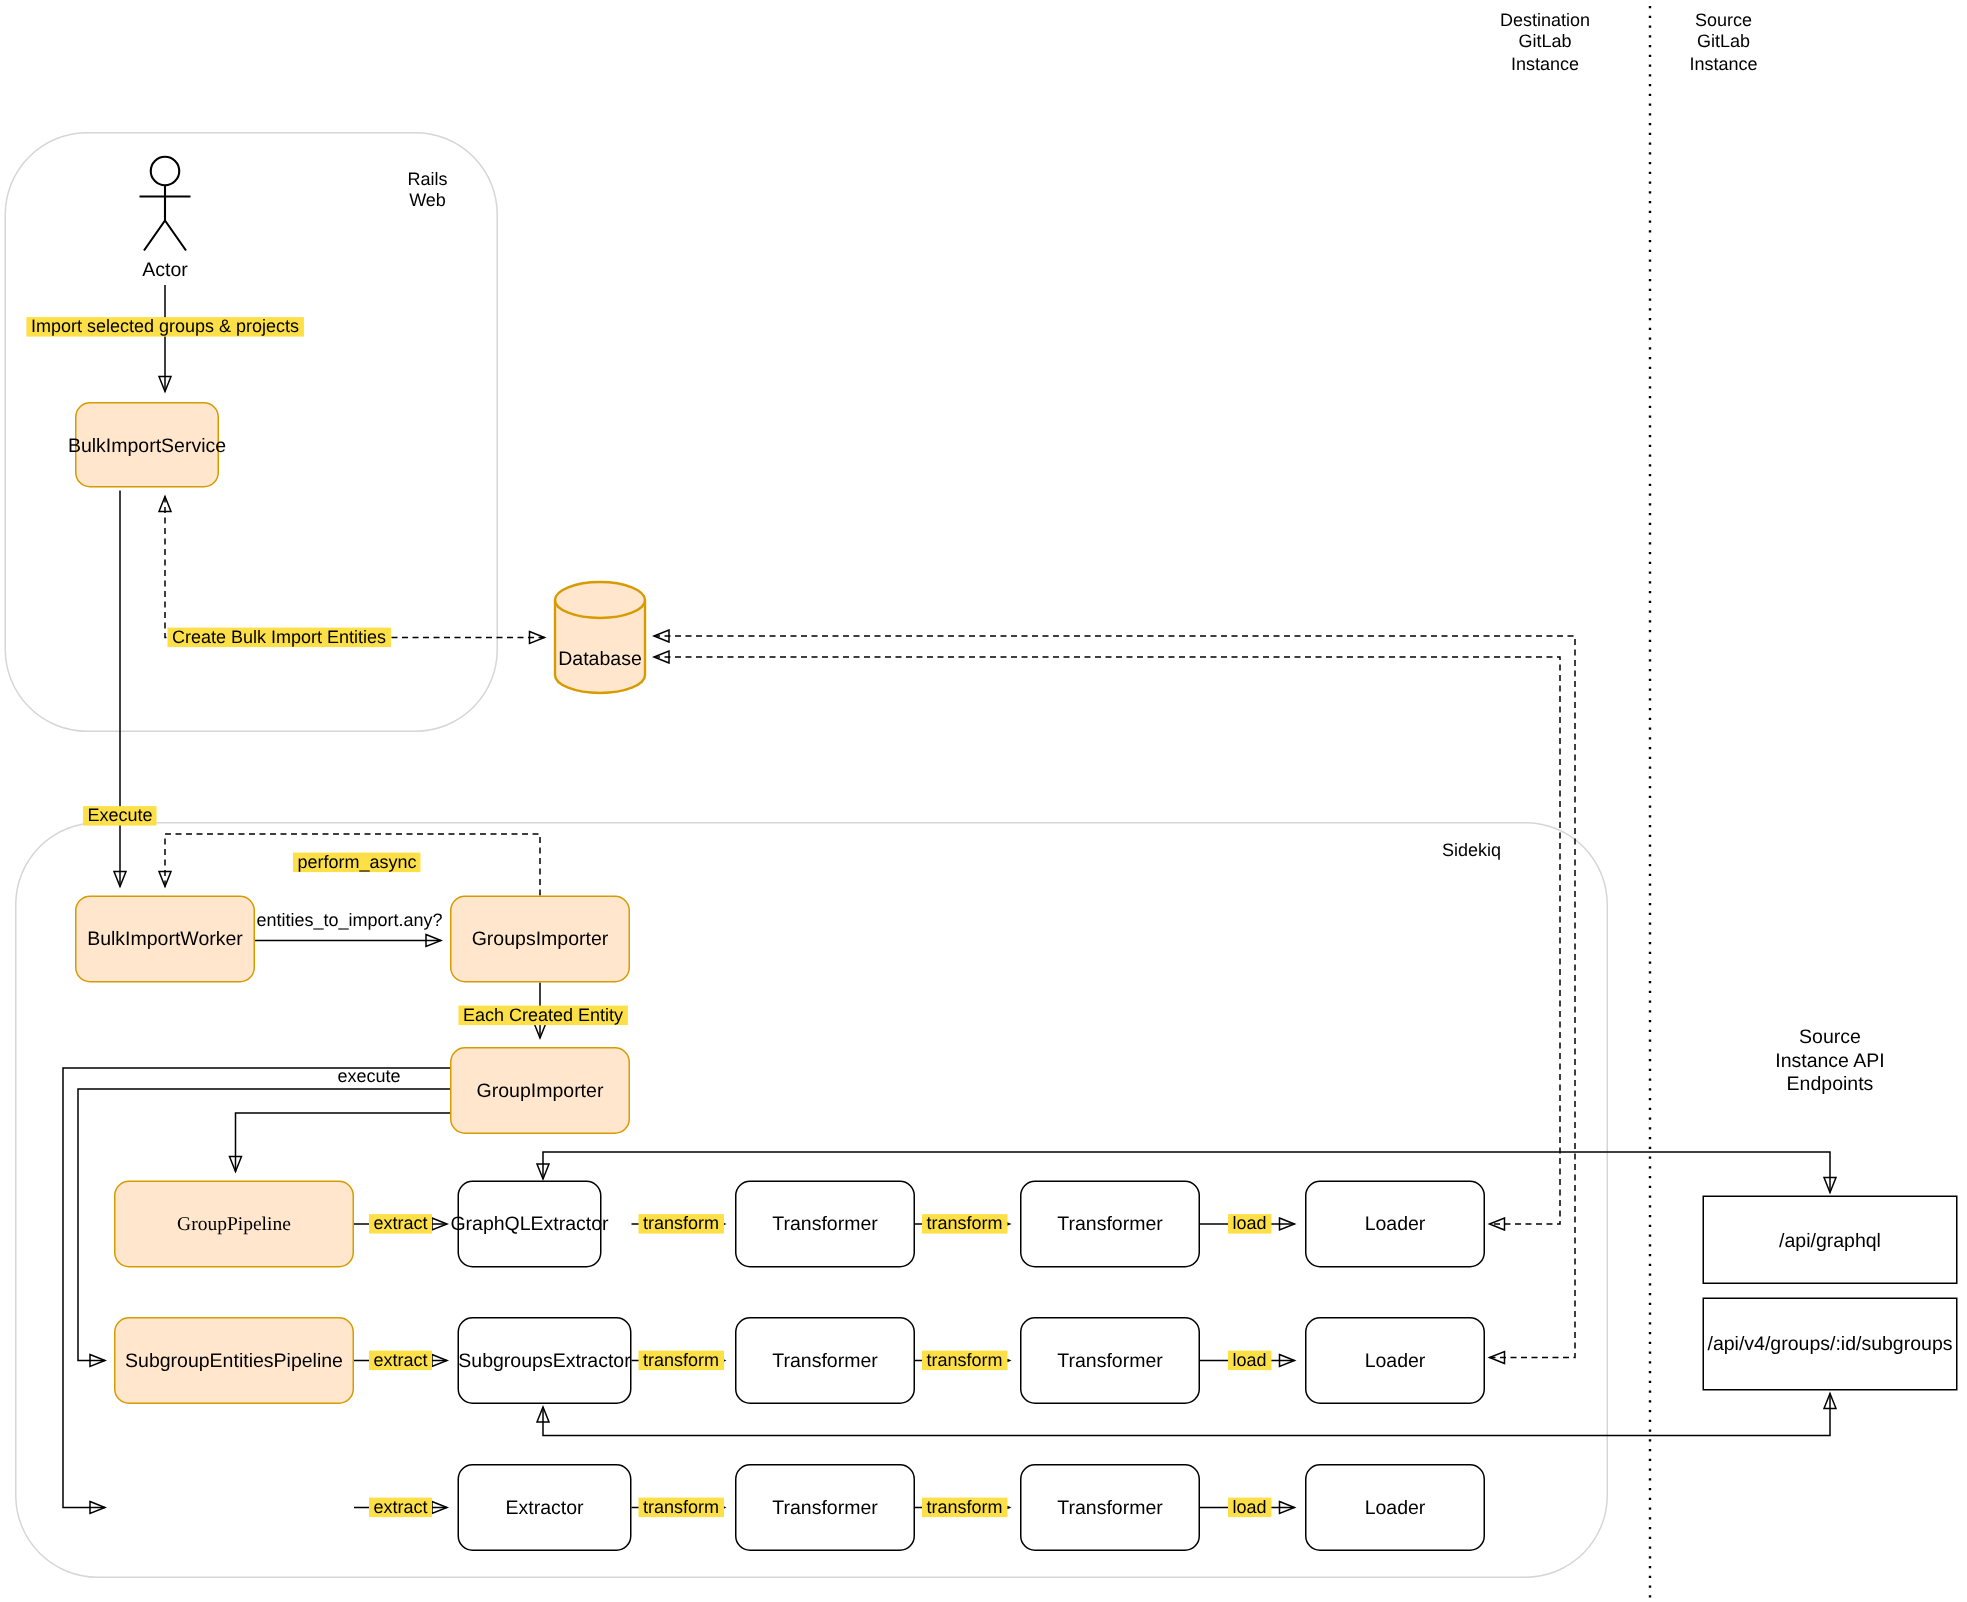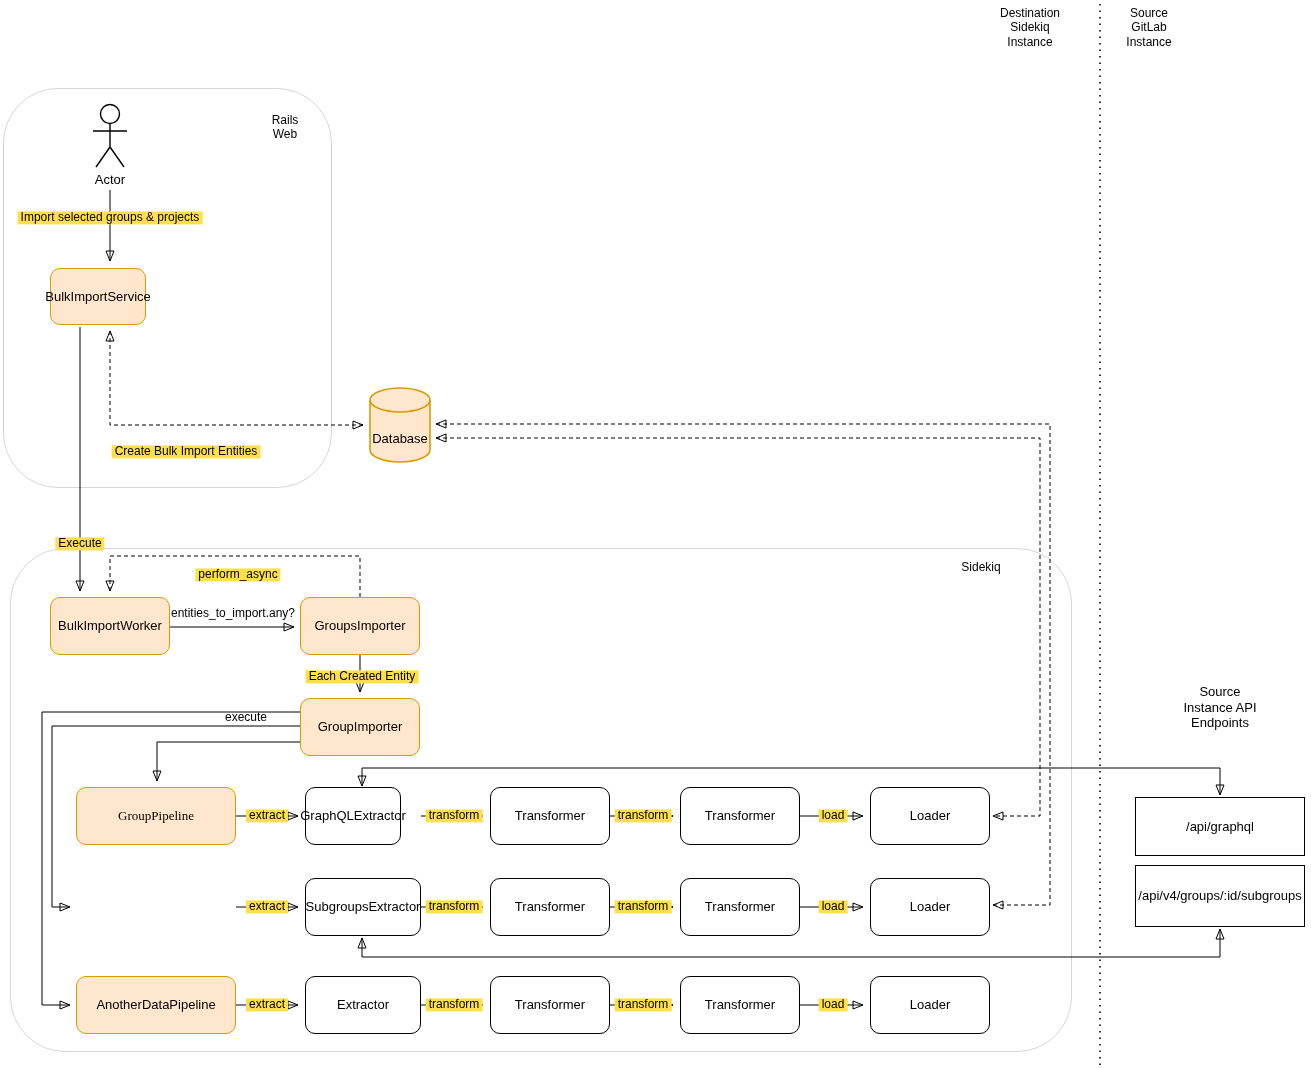--- a/index.html
+++ b/index.html
@@ -99,7 +99,7 @@
   </svg>
 
   <div class="rlabel" style="left:1030px;top:28px;">Destination
-Sidekiq
+GitLab
 Instance</div>
   <div class="rlabel" style="left:1149px;top:28px;">Source
 GitLab

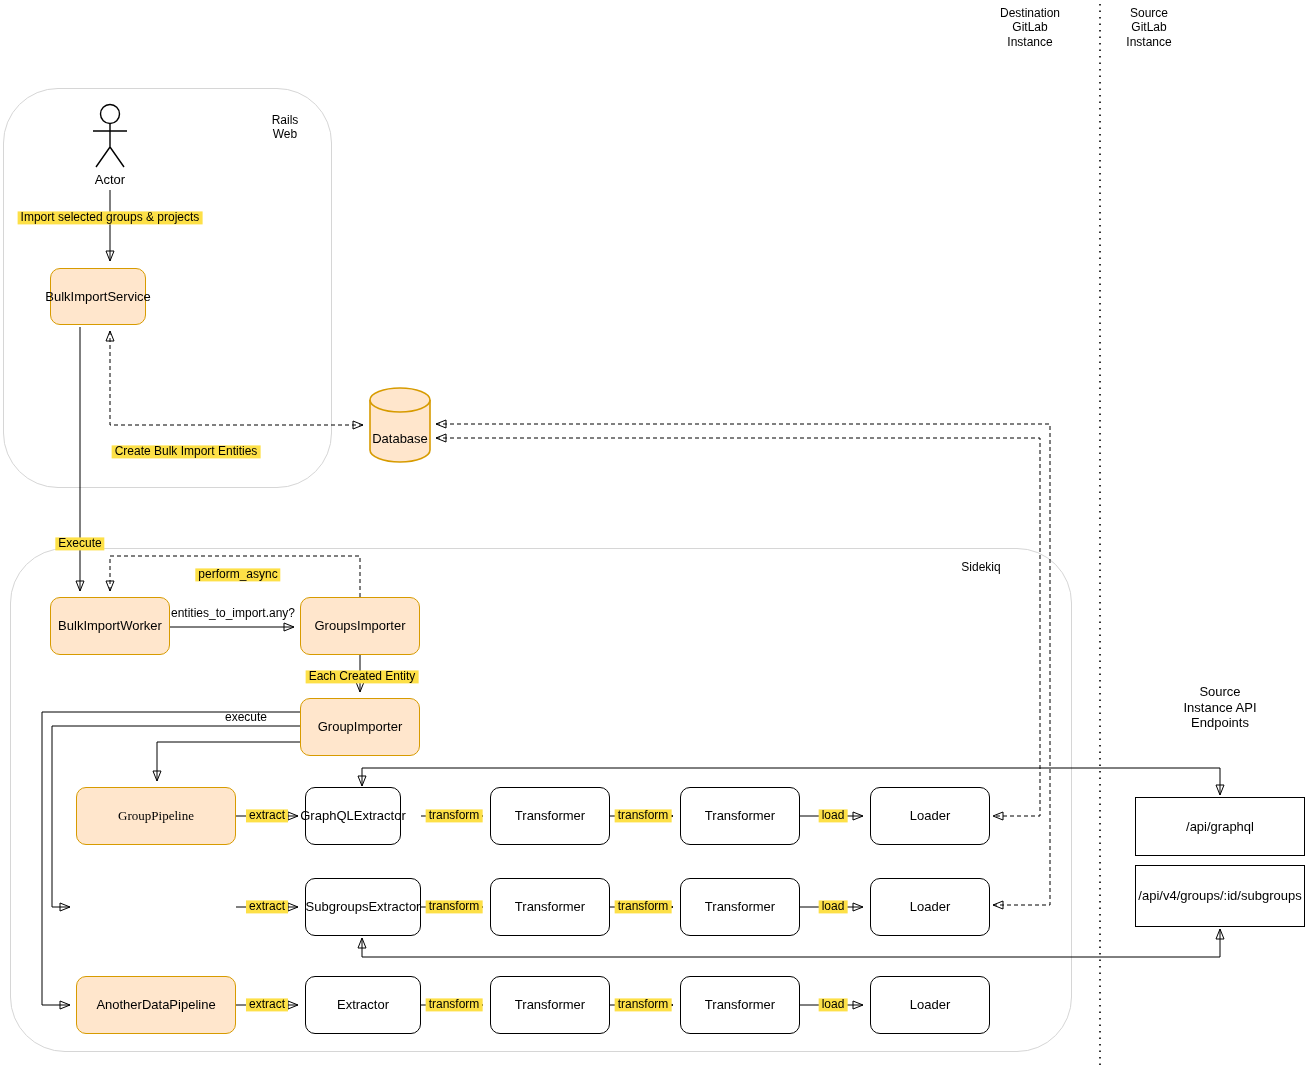--- a/index.html
+++ b/index.html
@@ -138,7 +138,7 @@
 
   <div class="elabel" style="left:110px;top:218px;">Import selected groups &amp; projects</div>
   <div class="elabel" style="left:80px;top:544px;">Execute</div>
-  <div class="elabel" style="left:186px;top:425px;margin-top:27px;">Create Bulk Import Entities</div>
+  <div class="elabel" style="left:186px;top:425px;">Create Bulk Import Entities</div>
   <div class="elabel" style="left:238px;top:556px;margin-top:19px;">perform_async</div>
   <div class="elabel nobg" style="left:233px;top:614px;">entities_to_import.any?</div>
   <div class="elabel" style="left:362px;top:677px;">Each Created Entity</div>

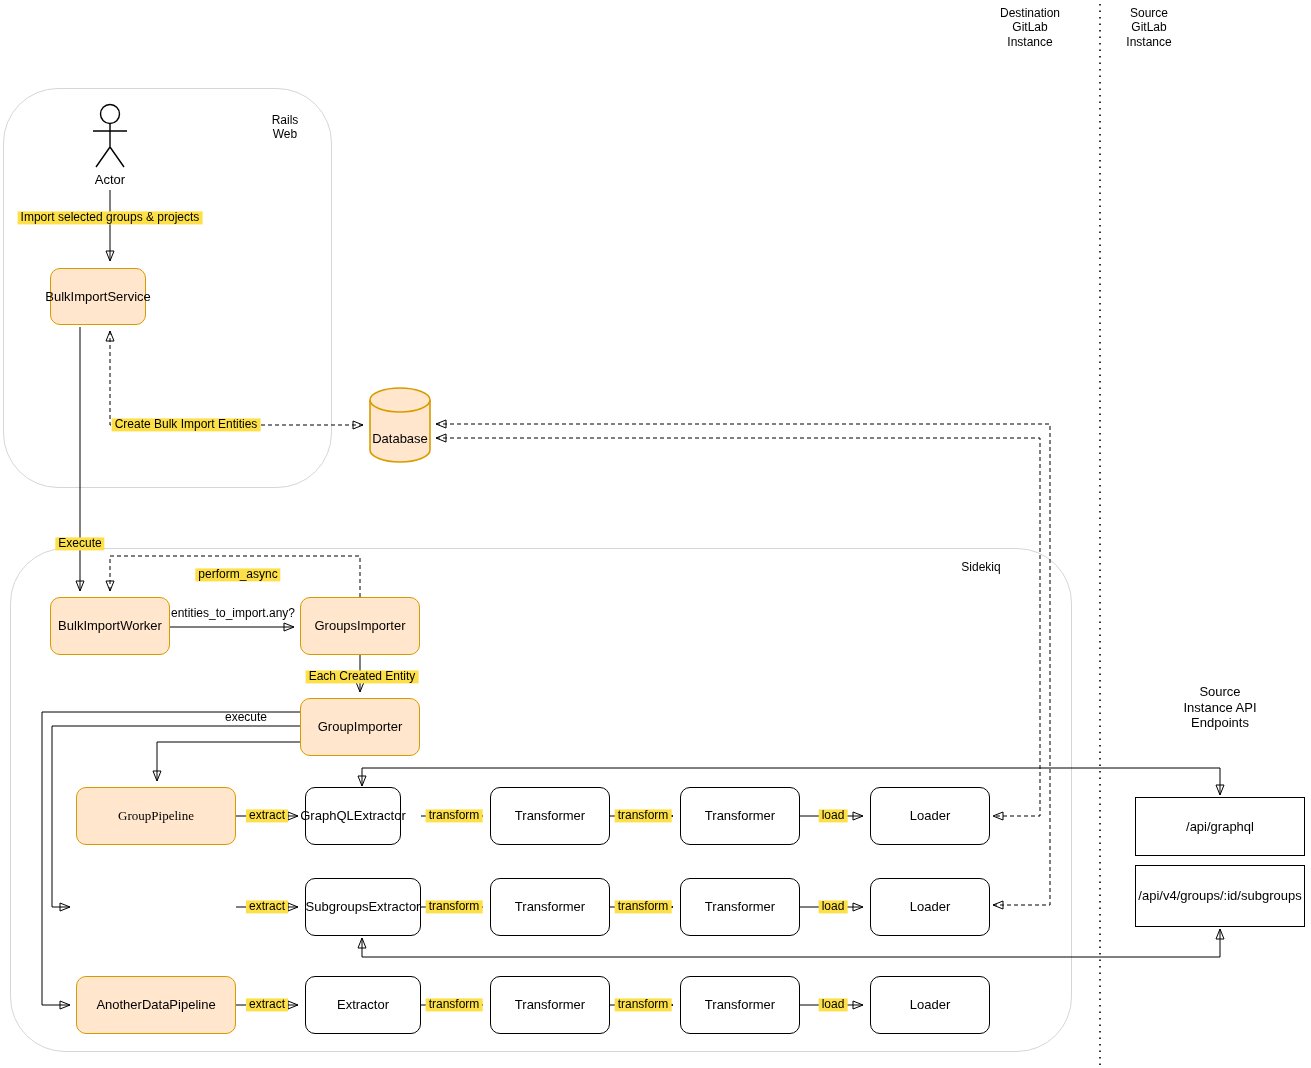--- a/index.html
+++ b/index.html
@@ -122,6 +122,7 @@
   <div class="node white" style="left:680px;top:787px;width:120px;height:58px;">Transformer</div>
   <div class="node white" style="left:870px;top:787px;width:120px;height:58px;">Loader</div>
 
+  <div class="node orange" style="left:76px;top:878px;width:160px;height:58px;">SubgroupEntitiesPipeline</div>
   <div class="node white" style="left:305px;top:878px;width:116px;height:58px;">SubgroupsExtractor</div>
   <div class="node white" style="left:490px;top:878px;width:120px;height:58px;">Transformer</div>
   <div class="node white" style="left:680px;top:878px;width:120px;height:58px;">Transformer</div>

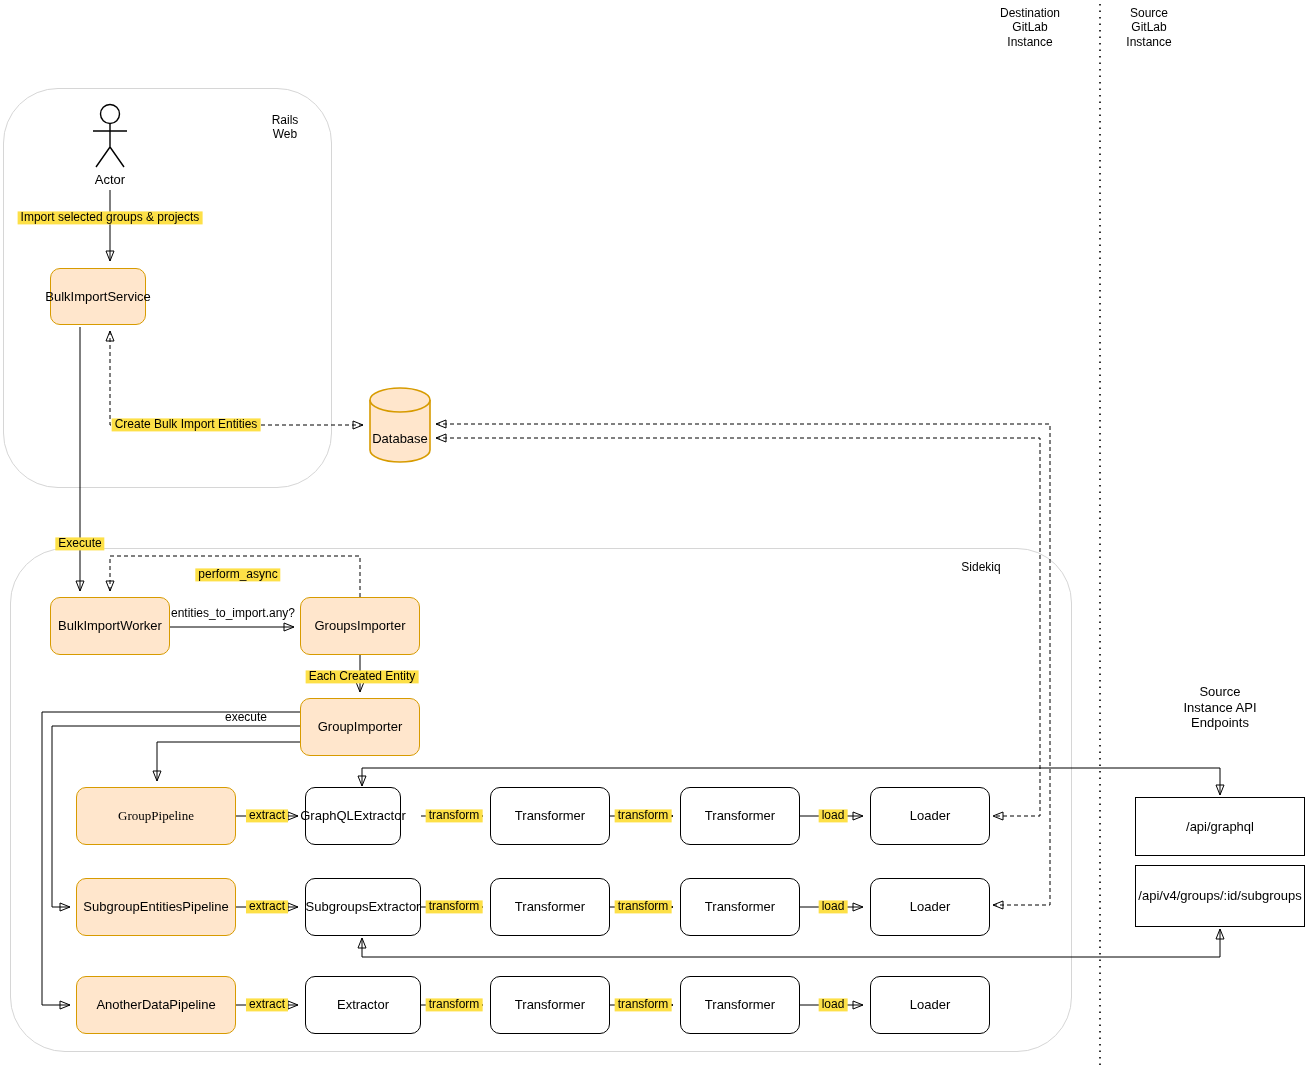--- a/index.html
+++ b/index.html
@@ -128,7 +128,6 @@
   <div class="node white" style="left:680px;top:878px;width:120px;height:58px;">Transformer</div>
   <div class="node white" style="left:870px;top:878px;width:120px;height:58px;">Loader</div>
 
-  <div class="node orange" style="left:76px;top:976px;width:160px;height:58px;">AnotherDataPipeline</div>
   <div class="node white" style="left:305px;top:976px;width:116px;height:58px;">Extractor</div>
   <div class="node white" style="left:490px;top:976px;width:120px;height:58px;">Transformer</div>
   <div class="node white" style="left:680px;top:976px;width:120px;height:58px;">Transformer</div>

